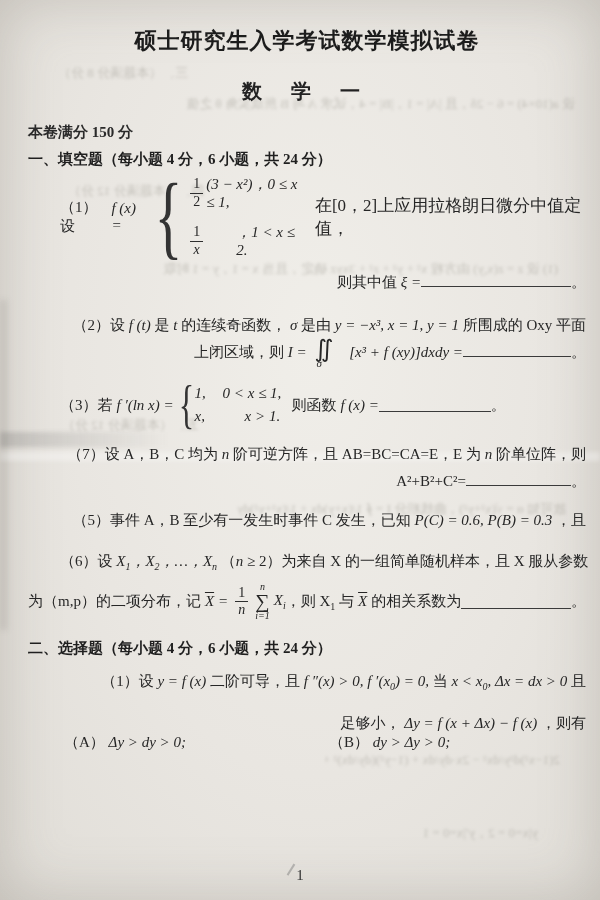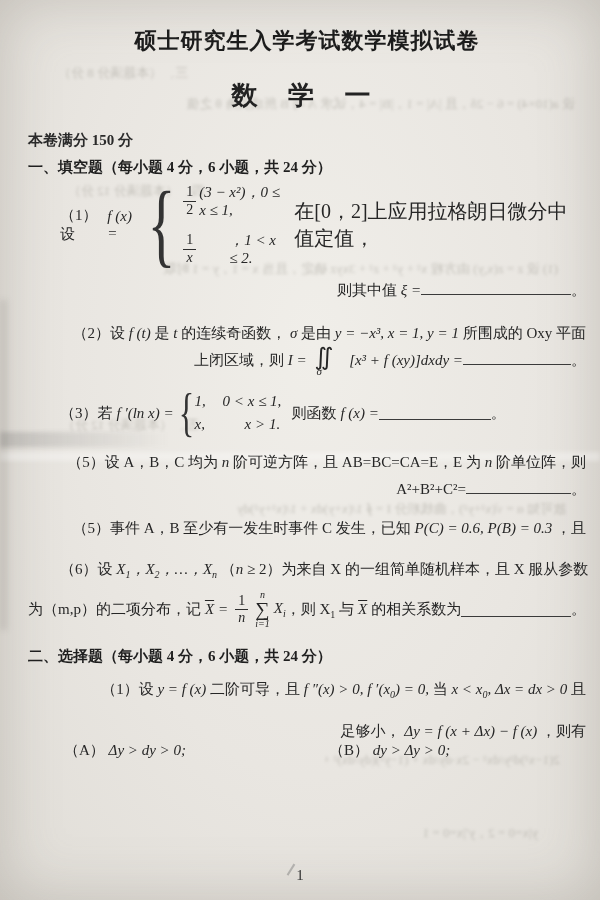--- a/index.html
+++ b/index.html
@@ -14,7 +14,7 @@
   }
   .content{position:absolute;left:28px;right:14px;top:14px;}
   .title{text-align:center;font-size:22px;font-weight:700;letter-spacing:1px;margin-top:12px;color:#1c1c1c;}
-  .subtitle{text-align:center;font-size:26px;font-weight:700;letter-spacing:12px;margin-top:22px;color:#222;}
+  .subtitle{text-align:center;font-size:20px;font-weight:700;letter-spacing:12px;margin-top:22px;color:#222;}
   .meta{margin-top:18px;font-size:15px;font-weight:700;color:#2a2a2a;}
   .sec-heading{margin-top:8px;font-size:15px;font-weight:700;color:#1f1f1f;}
   .q{margin-top:0;}

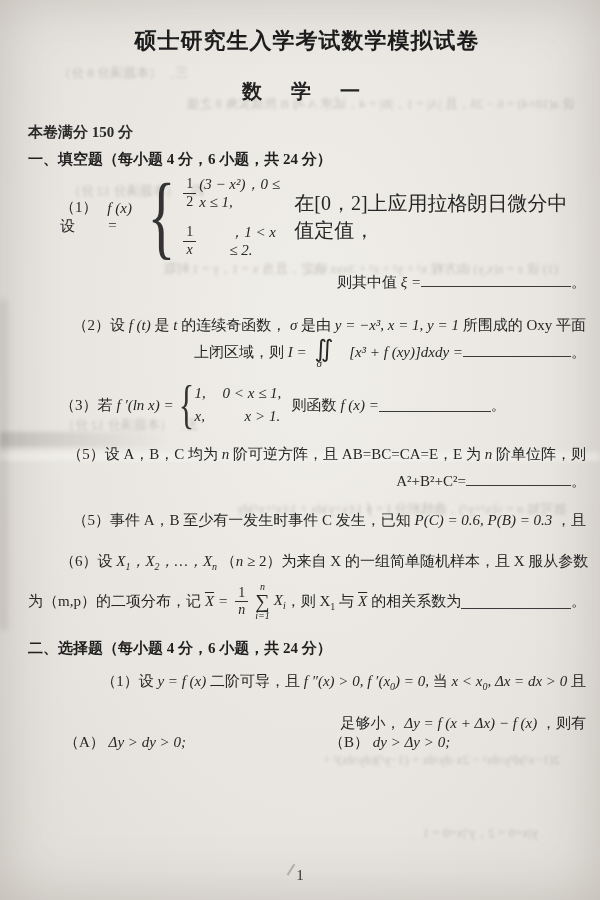--- a/index.html
+++ b/index.html
@@ -93,7 +93,7 @@
           </span>
         </span>
       </span>
-      <span style="margin-left:8px;font-size:20px;">在[0，2]上应用拉格朗日微分中值定值，</span>
+      <span style="margin-left:8px;font-size:17px;">在[0，2]上应用拉格朗日微分中值定值，</span>
     </div>
     <div class="line" style="margin-top:14px;">
       <span>则其中值</span>

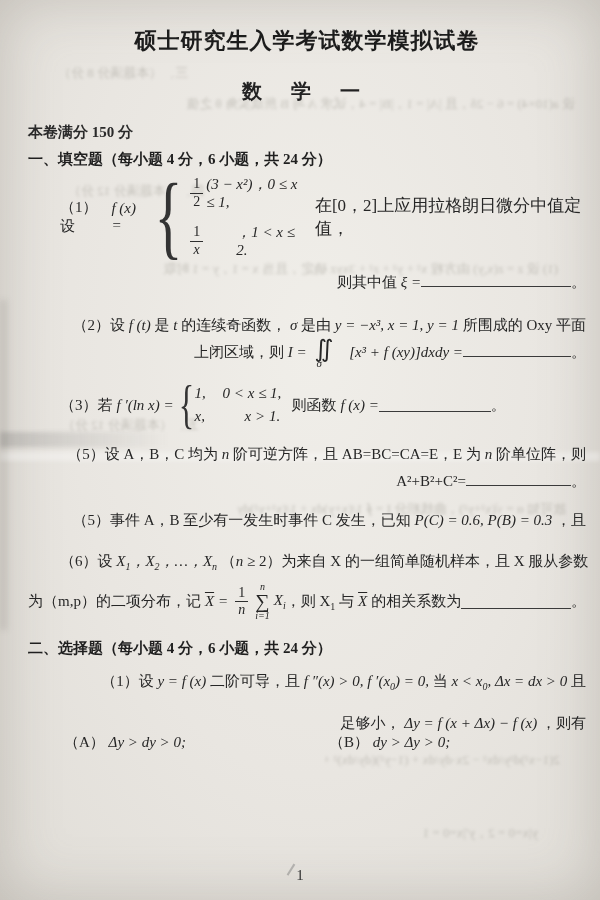--- a/index.html
+++ b/index.html
@@ -141,7 +141,7 @@
     </div>
 
     <div class="q indent line" style="margin-top:18px;">
-      <span>（5）设 A，B，C 均为</span>
+      <span>（7）设 A，B，C 均为</span>
       <span class="m">n</span>
       <span>阶可逆方阵，且 AB=BC=CA=E，E 为</span>
       <span class="m">n</span>

